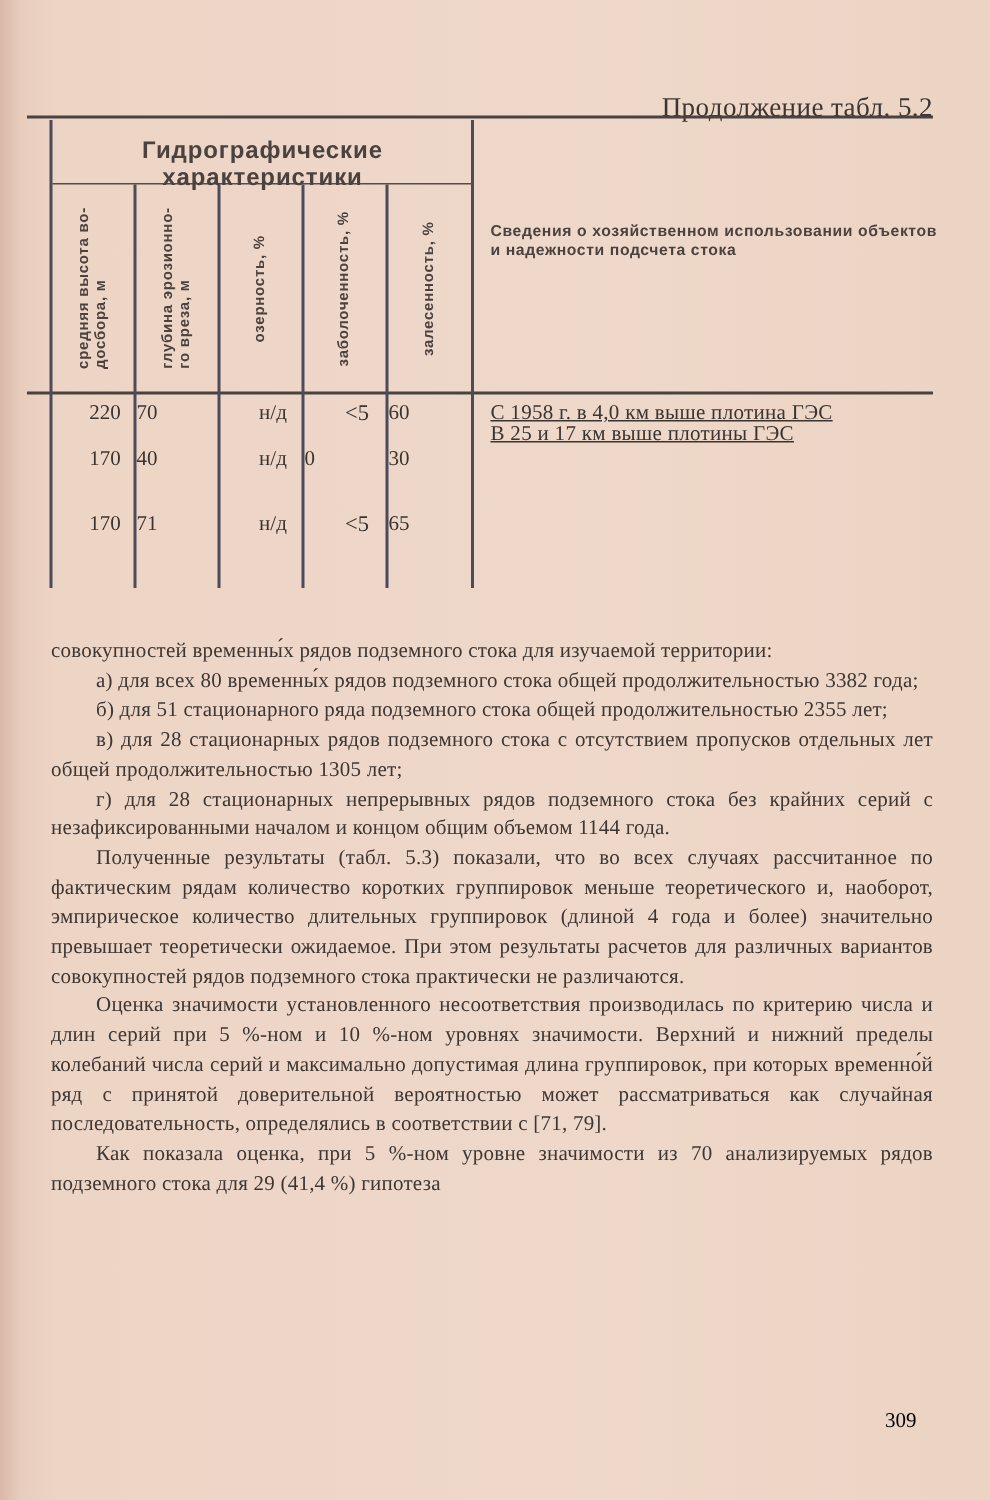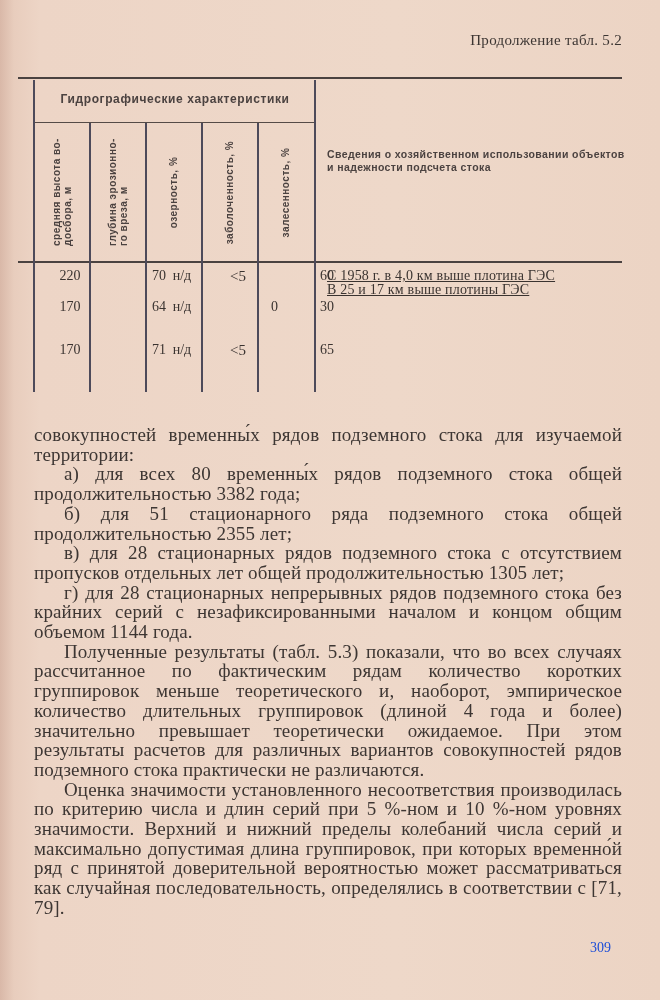--- a/index.html
+++ b/index.html
@@ -11,7 +11,7 @@
     }
     .abs { position: absolute; }
     .caption {
-      right: 38px; top: 32px; font-size: 15px; letter-spacing: 0.3px; color: #3c3532;
+      right: 38px; top: 61px; font-size: 18px; letter-spacing: 0.3px; color: #3c3532;
     }
     .hline { position: absolute; height: 2px; background: #4a4240; }
     .hline.thin { height: 1px; background: #554b47; }

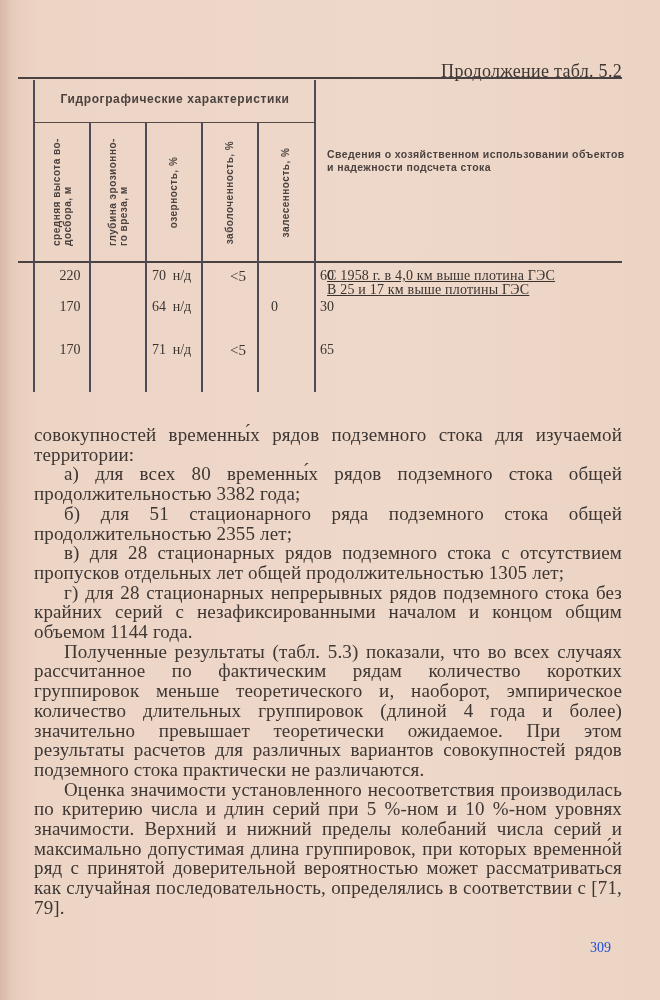--- a/index.html
+++ b/index.html
@@ -18,7 +18,7 @@
     .vline { position: absolute; width: 2px; background: #4d4a5a; }
     .group-head {
       left: 36px; width: 278px; top: 92px; text-align: center;
-      font-family: "Liberation Sans", sans-serif; font-size: 12px; font-weight: bold; letter-spacing: 0.6px; color: #4b4240;
+      font-family: "Liberation Sans", sans-serif; font-size: 16px; font-weight: bold; letter-spacing: 0.6px; color: #4b4240;
     }
     .col-head {
       position: absolute; top: 124px; height: 136px; width: 54px;

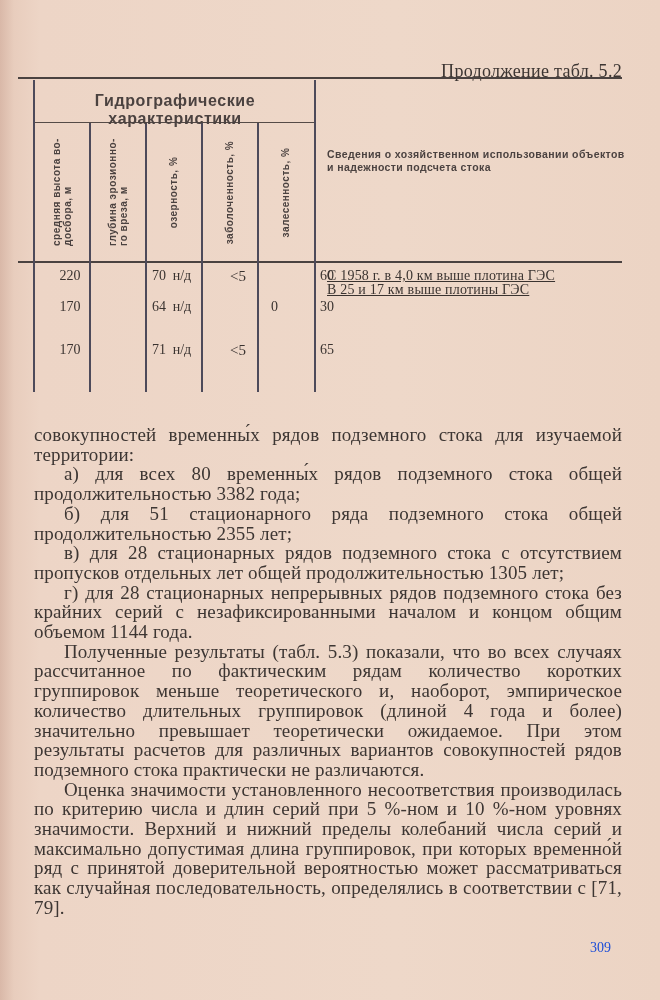--- a/index.html
+++ b/index.html
@@ -37,7 +37,7 @@
     .cell {
       position: absolute; width: 70px; text-align: center; font-size: 14px; color: #3a3330;
     }
-    .cell.r { text-align: right; width: 46px; margin-left: 29px; }
+    .cell.r { text-align: left; width: 46px; }
     .note { position: absolute; left: 327px; font-size: 14px; color: #3a3330; letter-spacing: 0.2px; text-decoration: underline; }
     .text {
       position: absolute; left: 34px; width: 588px; font-size: 19px; line-height: 19.7px;

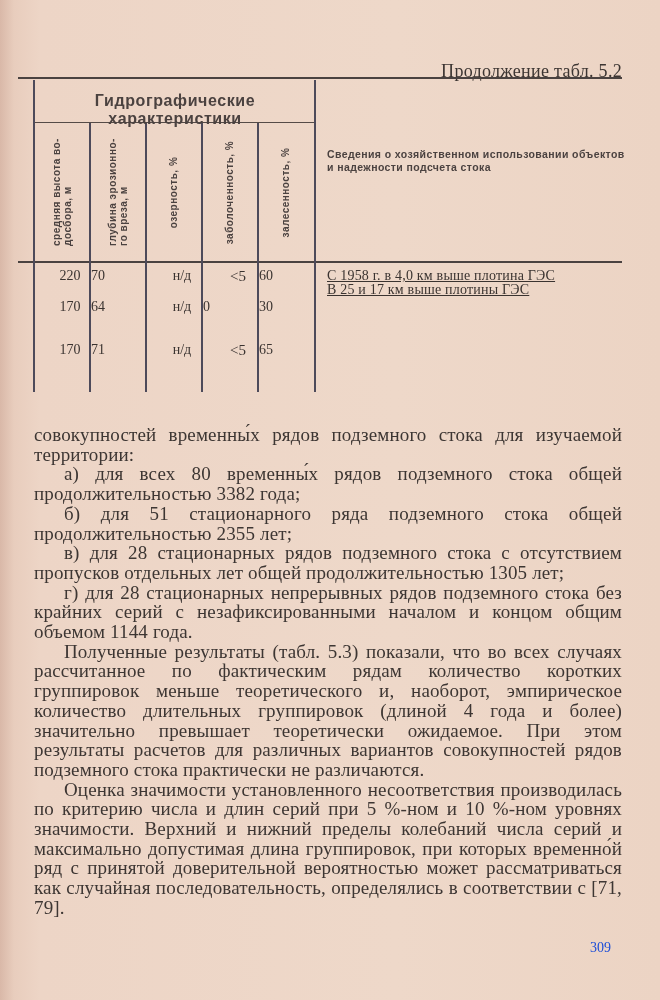--- a/index.html
+++ b/index.html
@@ -95,7 +95,7 @@
 </div>
 <div>
   <div class="cell" style="left:35px; top:299px;">170</div>
-  <div class="cell r" style="left:91px; top:299px;">64</div>
+  <div class="cell r" style="left:91px; top:299px;">40</div>
   <div class="cell" style="left:147px; top:299px;">н/д</div>
   <div class="cell r" style="left:203px; top:299px;">0</div>
   <div class="cell r" style="left:259px; top:299px;">30</div>

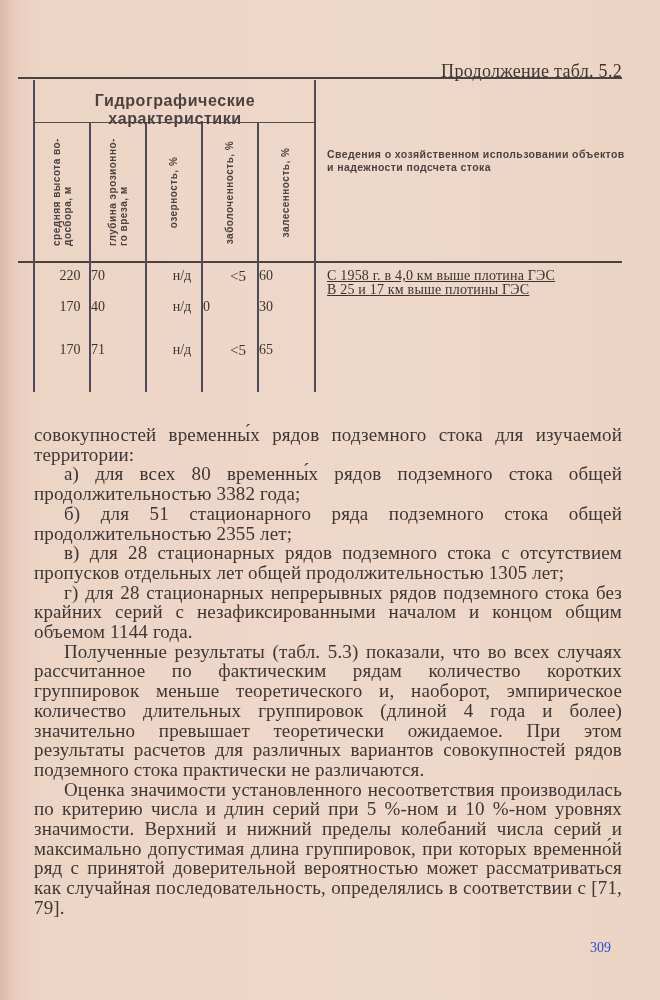--- a/index.html
+++ b/index.html
@@ -40,7 +40,7 @@
     .cell.r { text-align: left; width: 46px; }
     .note { position: absolute; left: 327px; font-size: 14px; color: #3a3330; letter-spacing: 0.2px; text-decoration: underline; }
     .text {
-      position: absolute; left: 34px; width: 588px; font-size: 19px; line-height: 19.7px;
+      position: absolute; left: 34px; width: 588px; font-size: 14px; line-height: 19.7px;
       text-align: justify; color: #3d3633; letter-spacing: 0.15px;
     }
     .text p { margin: 0; }

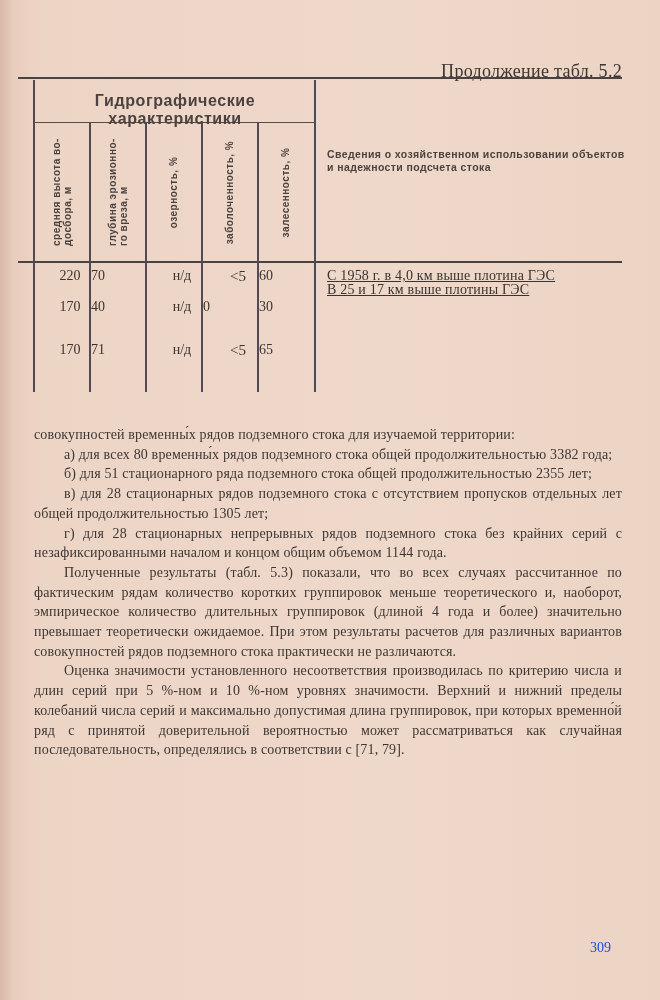--- a/index.html
+++ b/index.html
@@ -118,6 +118,7 @@
   <p class="ind">г) для 28 стационарных непрерывных рядов подземного стока без крайних серий с незафиксированными началом и концом общим объемом 1144 года.</p>
   <p class="ind">Полученные результаты (табл. 5.3) показали, что во всех случаях рассчитанное по фактическим рядам количество коротких группировок меньше теоретического и, наоборот, эмпирическое количество длительных группировок (длиной 4 года и более) значительно превышает теоретически ожидаемое. При этом результаты расчетов для различных вариантов совокупностей рядов подземного стока практически не различаются.</p>
   <p class="ind">Оценка значимости установленного несоответствия производилась по критерию числа и длин серий при 5 %-ном и 10 %-ном уровнях значимости. Верхний и нижний пределы колебаний числа серий и максимально допустимая длина группировок, при которых временно́й ряд с принятой доверительной вероятностью может рассматриваться как случайная последовательность, определялись в соответствии с [71, 79].</p>
+  <p class="ind">Как показала оценка, при 5 %-ном уровне значимости из 70 анализируемых рядов подземного стока для 29 (41,4 %) гипотеза</p>
 </div>
 
 <div class="abs pageno">309</div>

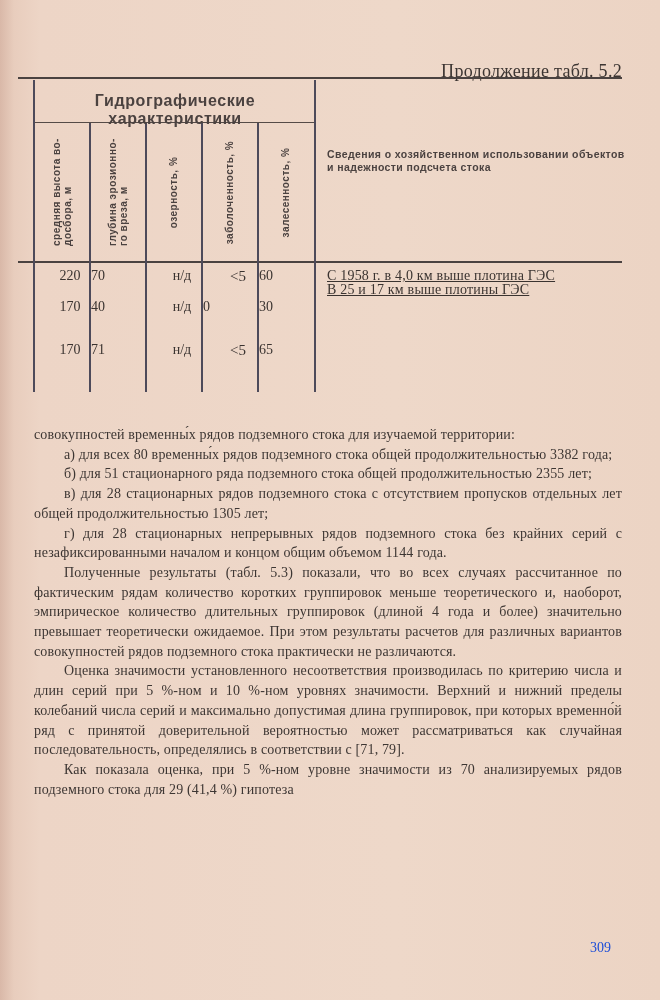--- a/index.html
+++ b/index.html
@@ -45,7 +45,7 @@
     }
     .text p { margin: 0; }
     .text p.ind { text-indent: 30px; }
-    .pageno { left: 590px; top: 940px; font-size: 14px; color: #1d4ed8; }
+    .pageno { left: 590px; top: 940px; font-size: 14px; color: #000000; }
   </style>
 </head>
 <body>

